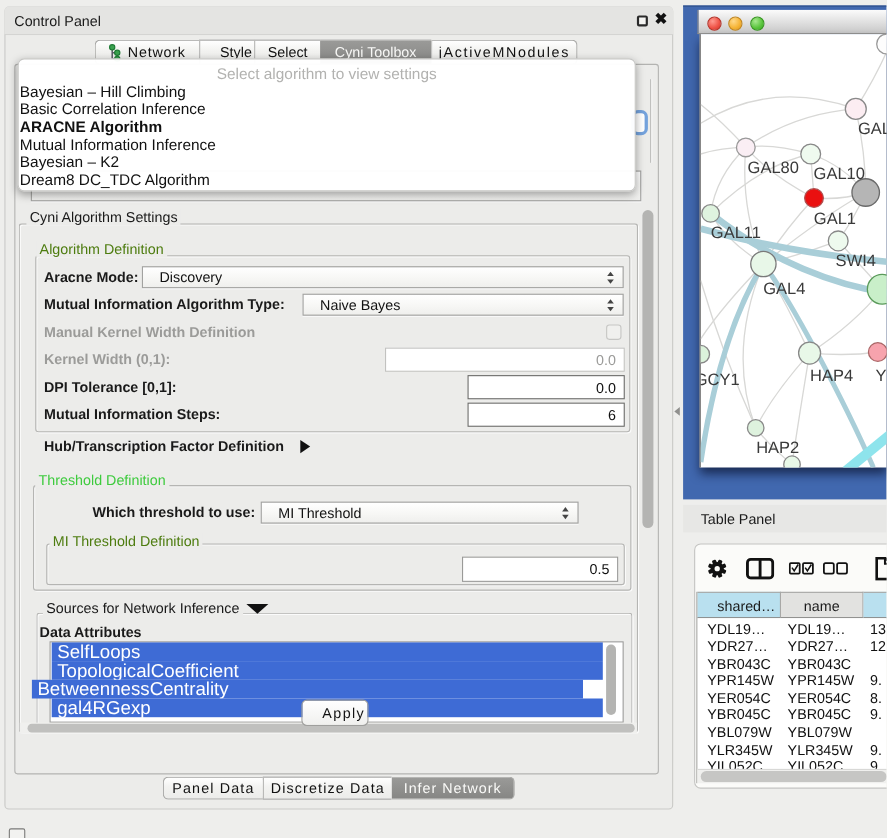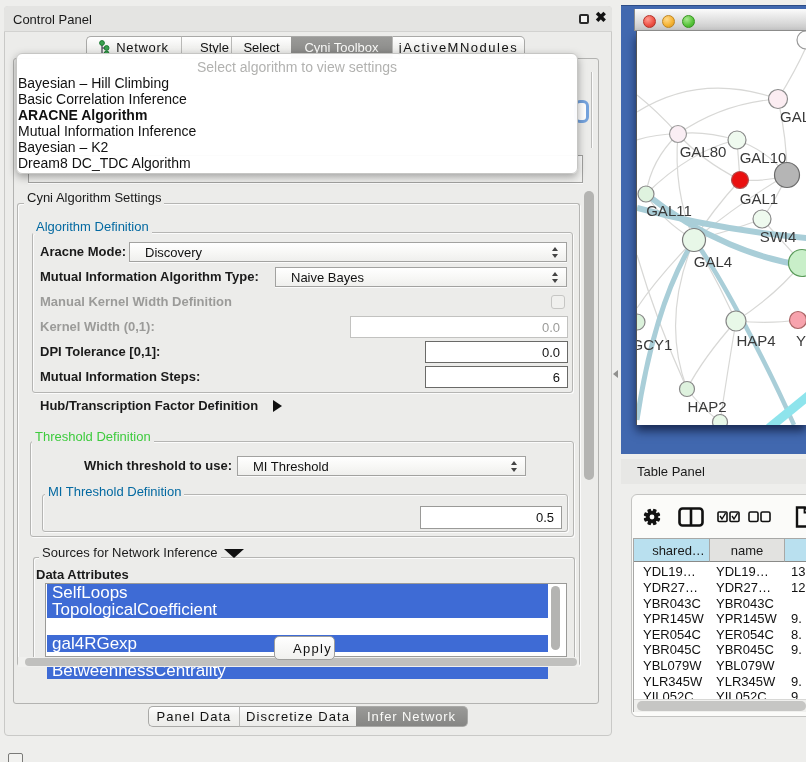--- a/index.html
+++ b/index.html
@@ -24,7 +24,7 @@
 
 .grp { position:absolute; border:1px solid #b5b5b3; border-radius:3px; box-shadow:inset 1px 1px 0 rgba(255,255,255,.8), 1px 1px 0 rgba(255,255,255,.8); }
 .grplabel { position:absolute; background:#ececea; padding:0 3px; font-size:13px; }
-.lblue { color:#0369a1; }
+.lblue { color:#4d7c0f; }
 .lgreen { color:#3ecb3e; }
 .rowlbl { position:absolute; font-size:13px; font-weight:bold; color:#1a1a1a; }
 .rowlbl.dis { color:#9b9b99; }

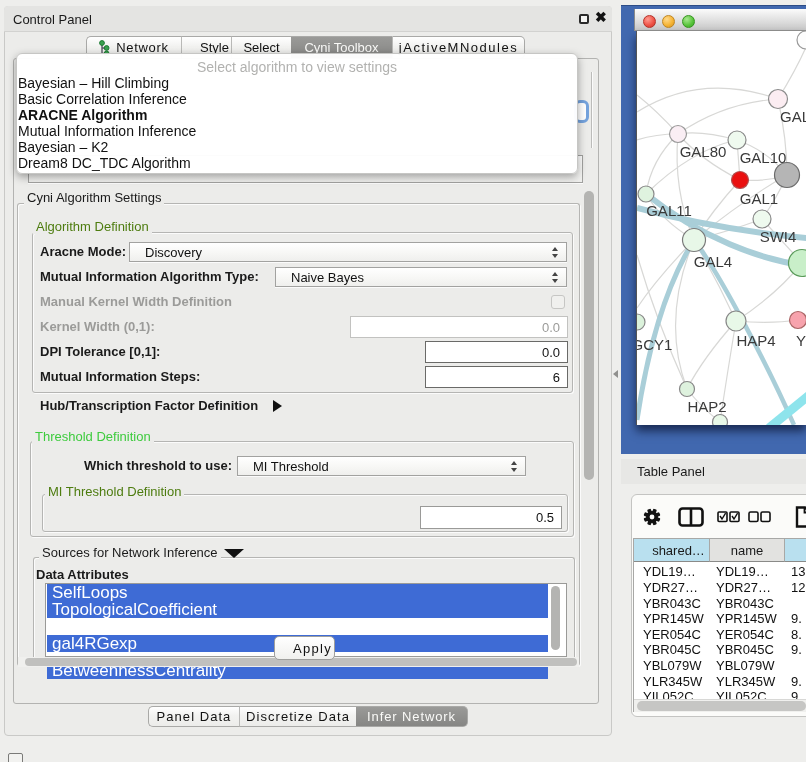--- a/index.html
+++ b/index.html
@@ -143,7 +143,7 @@
   <div class="abs" id="lst"></div>
   <div class="sel-row" style="top:584px; left:47px;">SelfLoops</div>
   <div class="sel-row" style="top:601px; left:47px;">TopologicalCoefficient</div>
-  <div class="sel-row" style="top:618px; left:47px;margin-top:44px;">BetweennessCentrality</div>
+  <div class="sel-row" style="top:618px; left:29px;">BetweennessCentrality</div>
   <div class="sel-row" style="top:635px; left:47px;">gal4RGexp</div>
   <div class="sb-thumb" style="left:551px; top:586px; width:9px; height:64px;"></div>
   <div class="abs" style="left:18px; top:657px; width:561px; height:10px; background:#f0f0ee;"></div>

